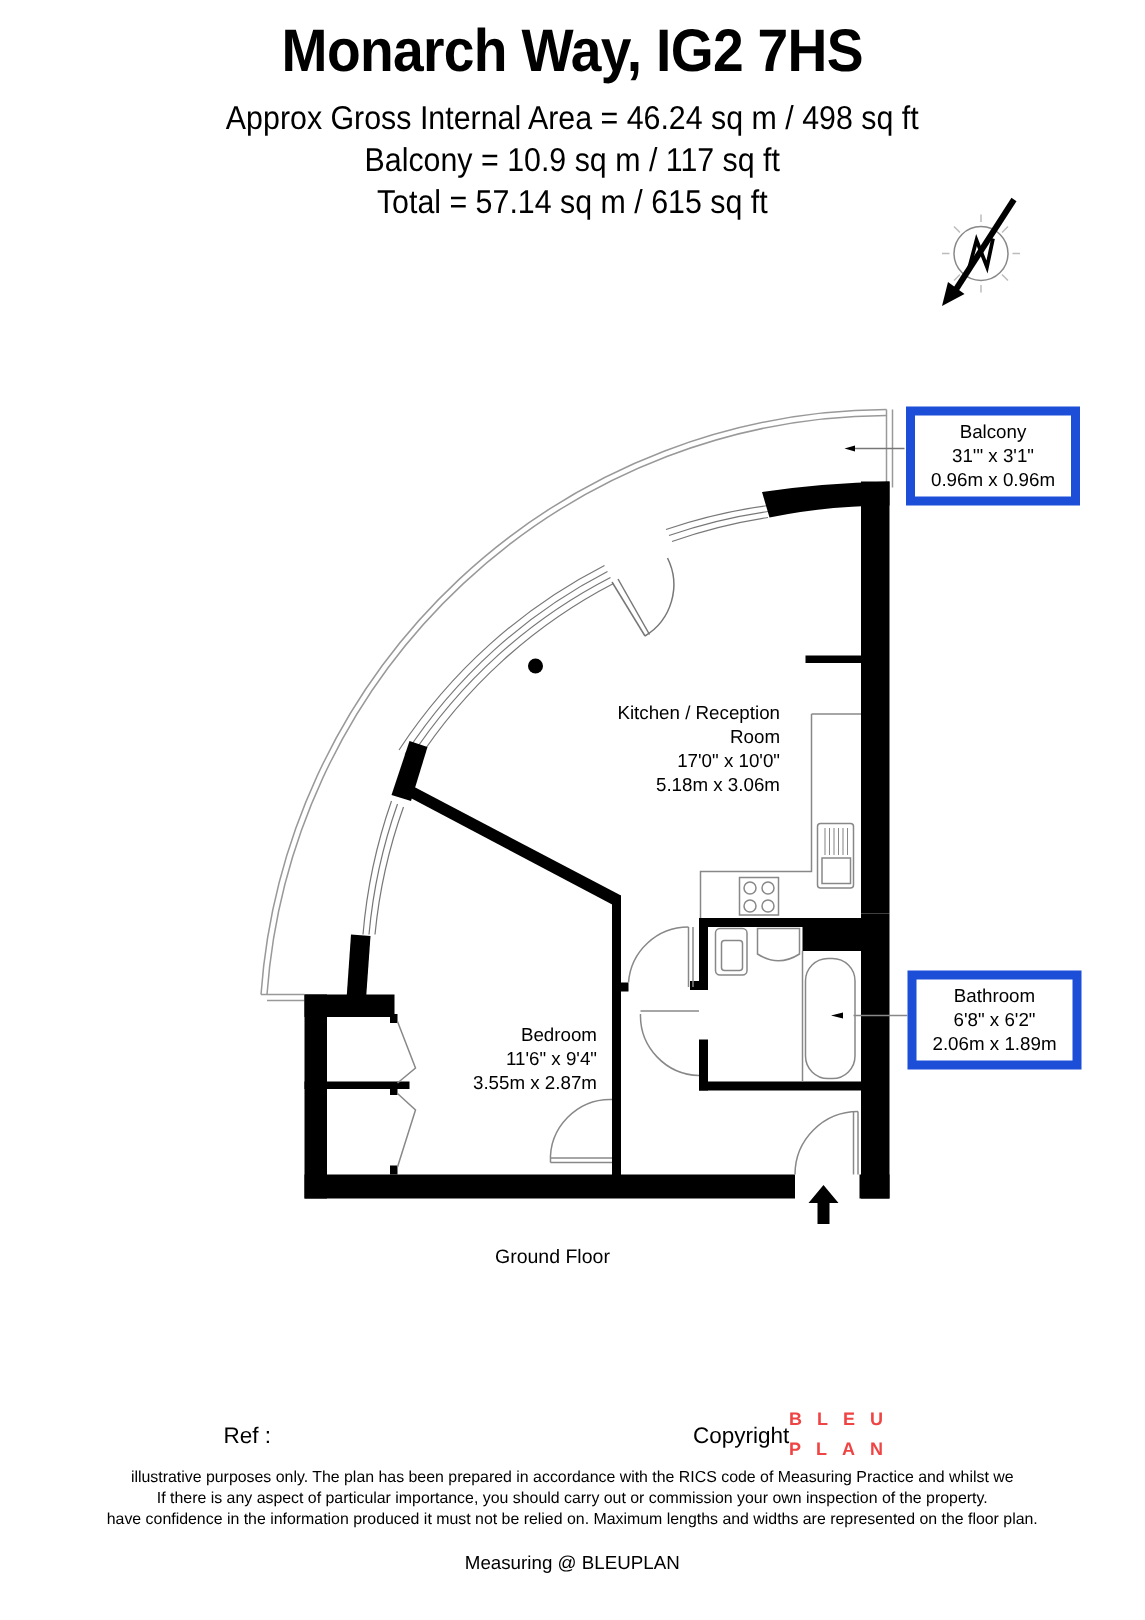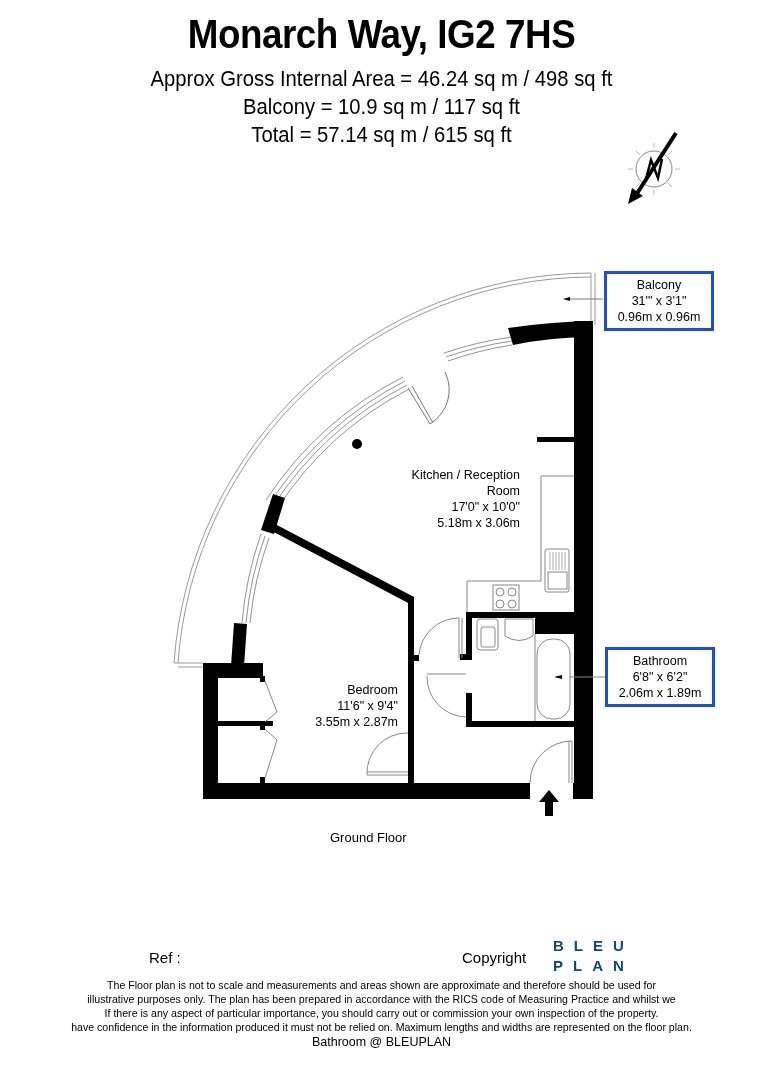--- a/index.html
+++ b/index.html
@@ -9,7 +9,7 @@
     .a1 { top: 66px; } .a2 { top: 94px; } .a3 { top: 122px; }
     #plan { position: absolute; left: 0; top: 0; }
     .room-label { position: absolute; text-align: right; font-size: 12.5px; line-height: 16px; }
-    .callout { position: absolute; border: 3px solid #1d4ed8; background: #fff; text-align: center; font-size: 12.5px; line-height: 16px; padding: 3px 0; }
+    .callout { position: absolute; border: 6px solid #1d4ed8; background: #fff; text-align: center; font-size: 12.5px; line-height: 16px; padding: 3px 0; }
     .floor-name { position: absolute; left: 330px; top: 830px; font-size: 13px; }
     .ref { position: absolute; left: 149px; top: 949px; font-size: 15px; }
     .copyright-label { position: absolute; left: 462px; top: 949px; font-size: 15px; }

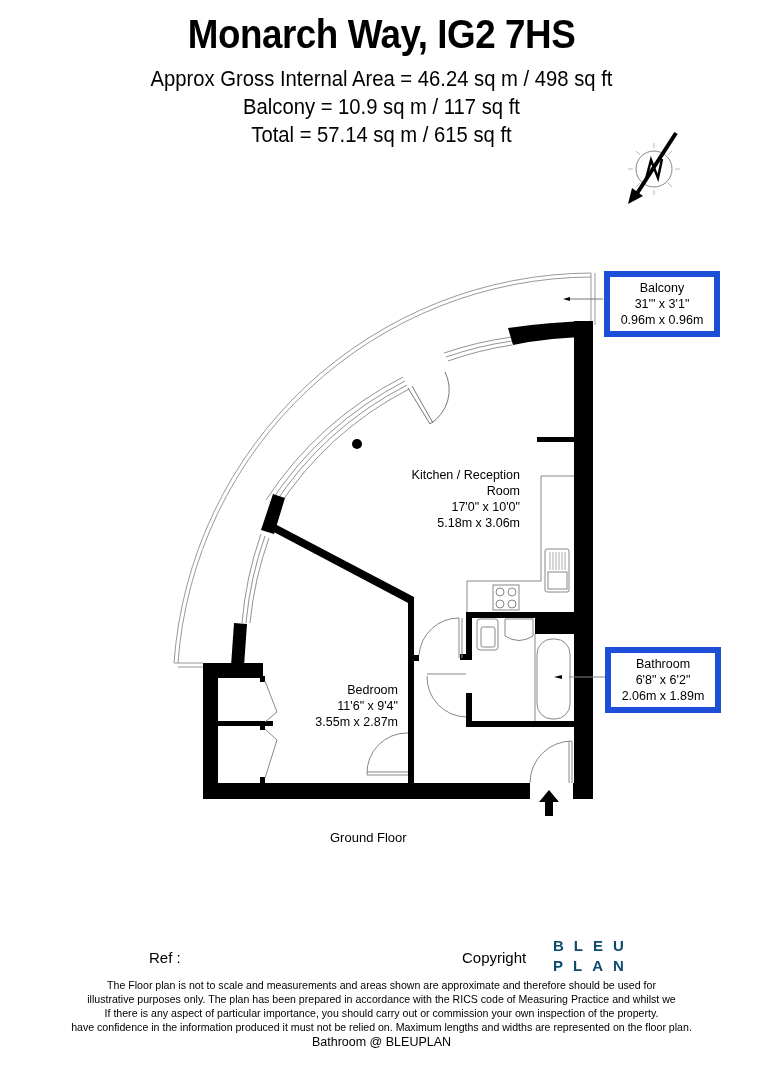--- a/index.html
+++ b/index.html
@@ -13,7 +13,7 @@
     .floor-name { position: absolute; left: 330px; top: 830px; font-size: 13px; }
     .ref { position: absolute; left: 149px; top: 949px; font-size: 15px; }
     .copyright-label { position: absolute; left: 462px; top: 949px; font-size: 15px; }
-    .logo { position: absolute; left: 553px; top: 936px; color: #0c4a6e; font-weight: bold; font-size: 15px; line-height: 20px; letter-spacing: 10px; }
+    .logo { position: absolute; left: 526px; top: 936px; color: #ef4444; font-weight: bold; font-size: 12px; line-height: 20px; letter-spacing: 10px; }
     .disclaimer { position: absolute; left: 40px; width: 683px; top: 978px; text-align: center; font-size: 10.6px; line-height: 14px; }
     .disclaimer p { margin: 0; white-space: nowrap; }
     .copy-foot { position: absolute; left: 0; width: 763px; top: 1035px; text-align: center; font-size: 12.5px; }

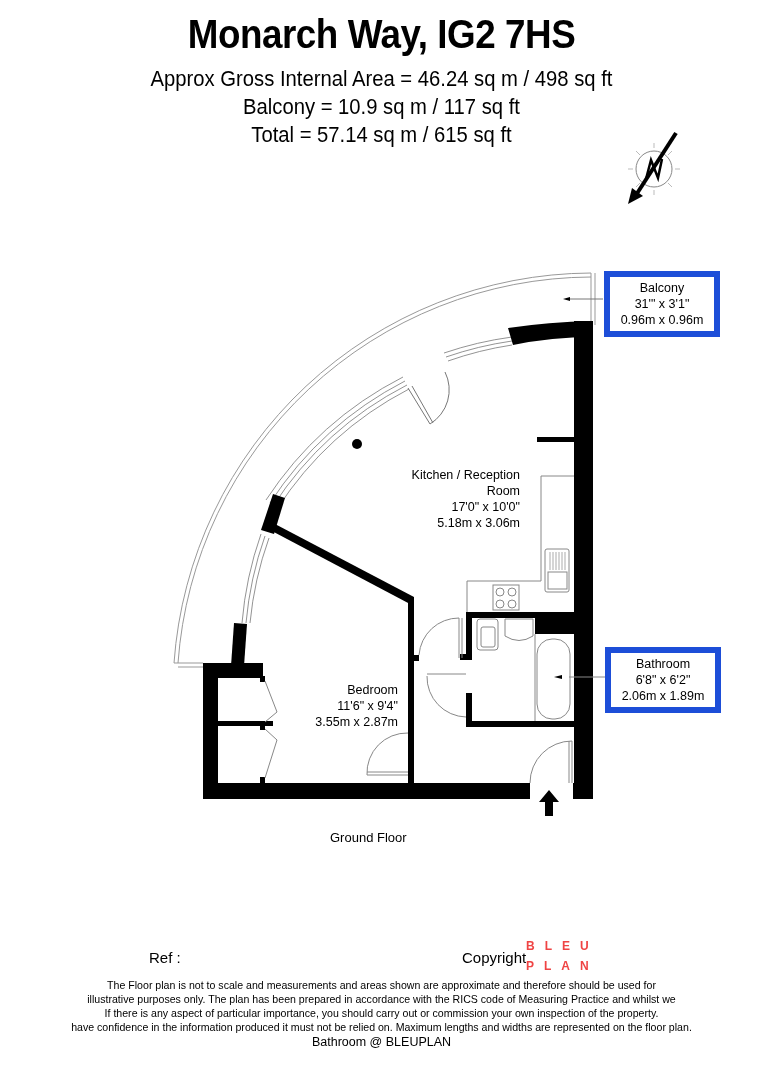--- a/index.html
+++ b/index.html
@@ -202,7 +202,6 @@
 </div>
 
 <div class="disclaimer">
-  <p>The Floor plan is not to scale and measurements and areas shown are approximate and therefore should be used for</p>
   <p>illustrative purposes only. The plan has been prepared in accordance with the RICS code of Measuring Practice and whilst we</p>
   <p>If there is any aspect of particular importance, you should carry out or commission your own inspection of the property.</p>
   <p>have confidence in the information produced it must not be relied on. Maximum lengths and widths are represented on the floor plan.</p>

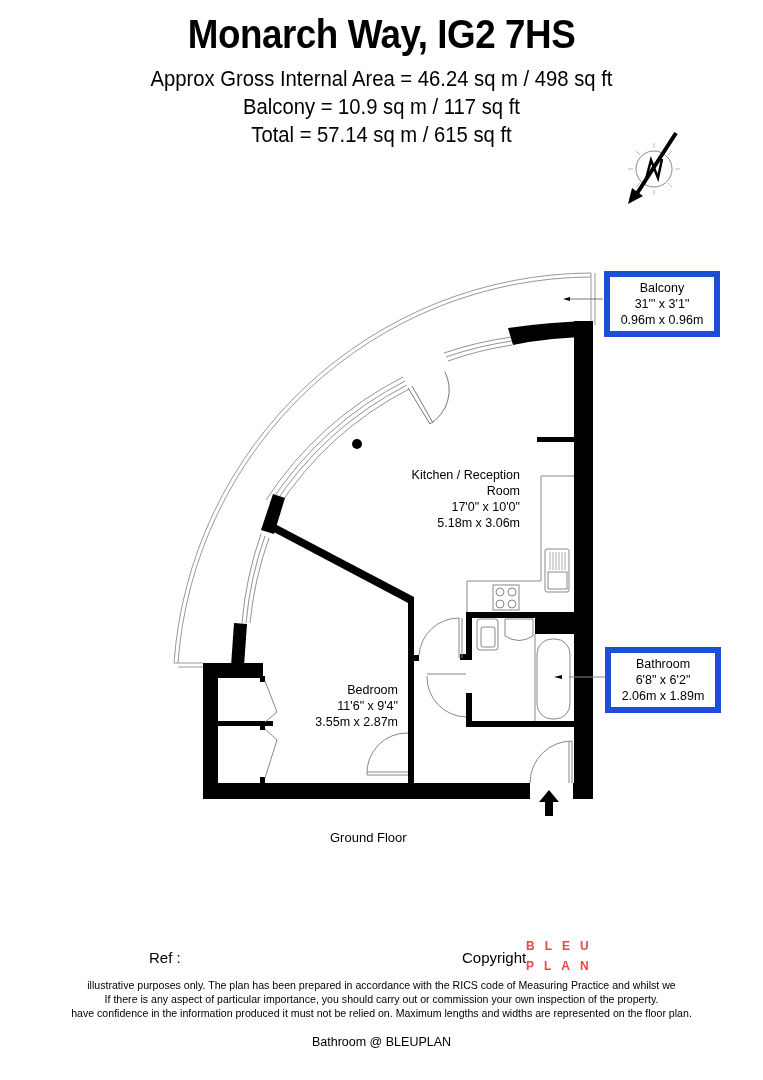--- a/index.html
+++ b/index.html
@@ -206,6 +206,6 @@
   <p>If there is any aspect of particular importance, you should carry out or commission your own inspection of the property.</p>
   <p>have confidence in the information produced it must not be relied on. Maximum lengths and widths are represented on the floor plan.</p>
 </div>
-<div class="copy-foot">Bathroom @ BLEUPLAN</div>
+<div class="copy-foot">Measuring @ BLEUPLAN</div>
 
 </body></html>

